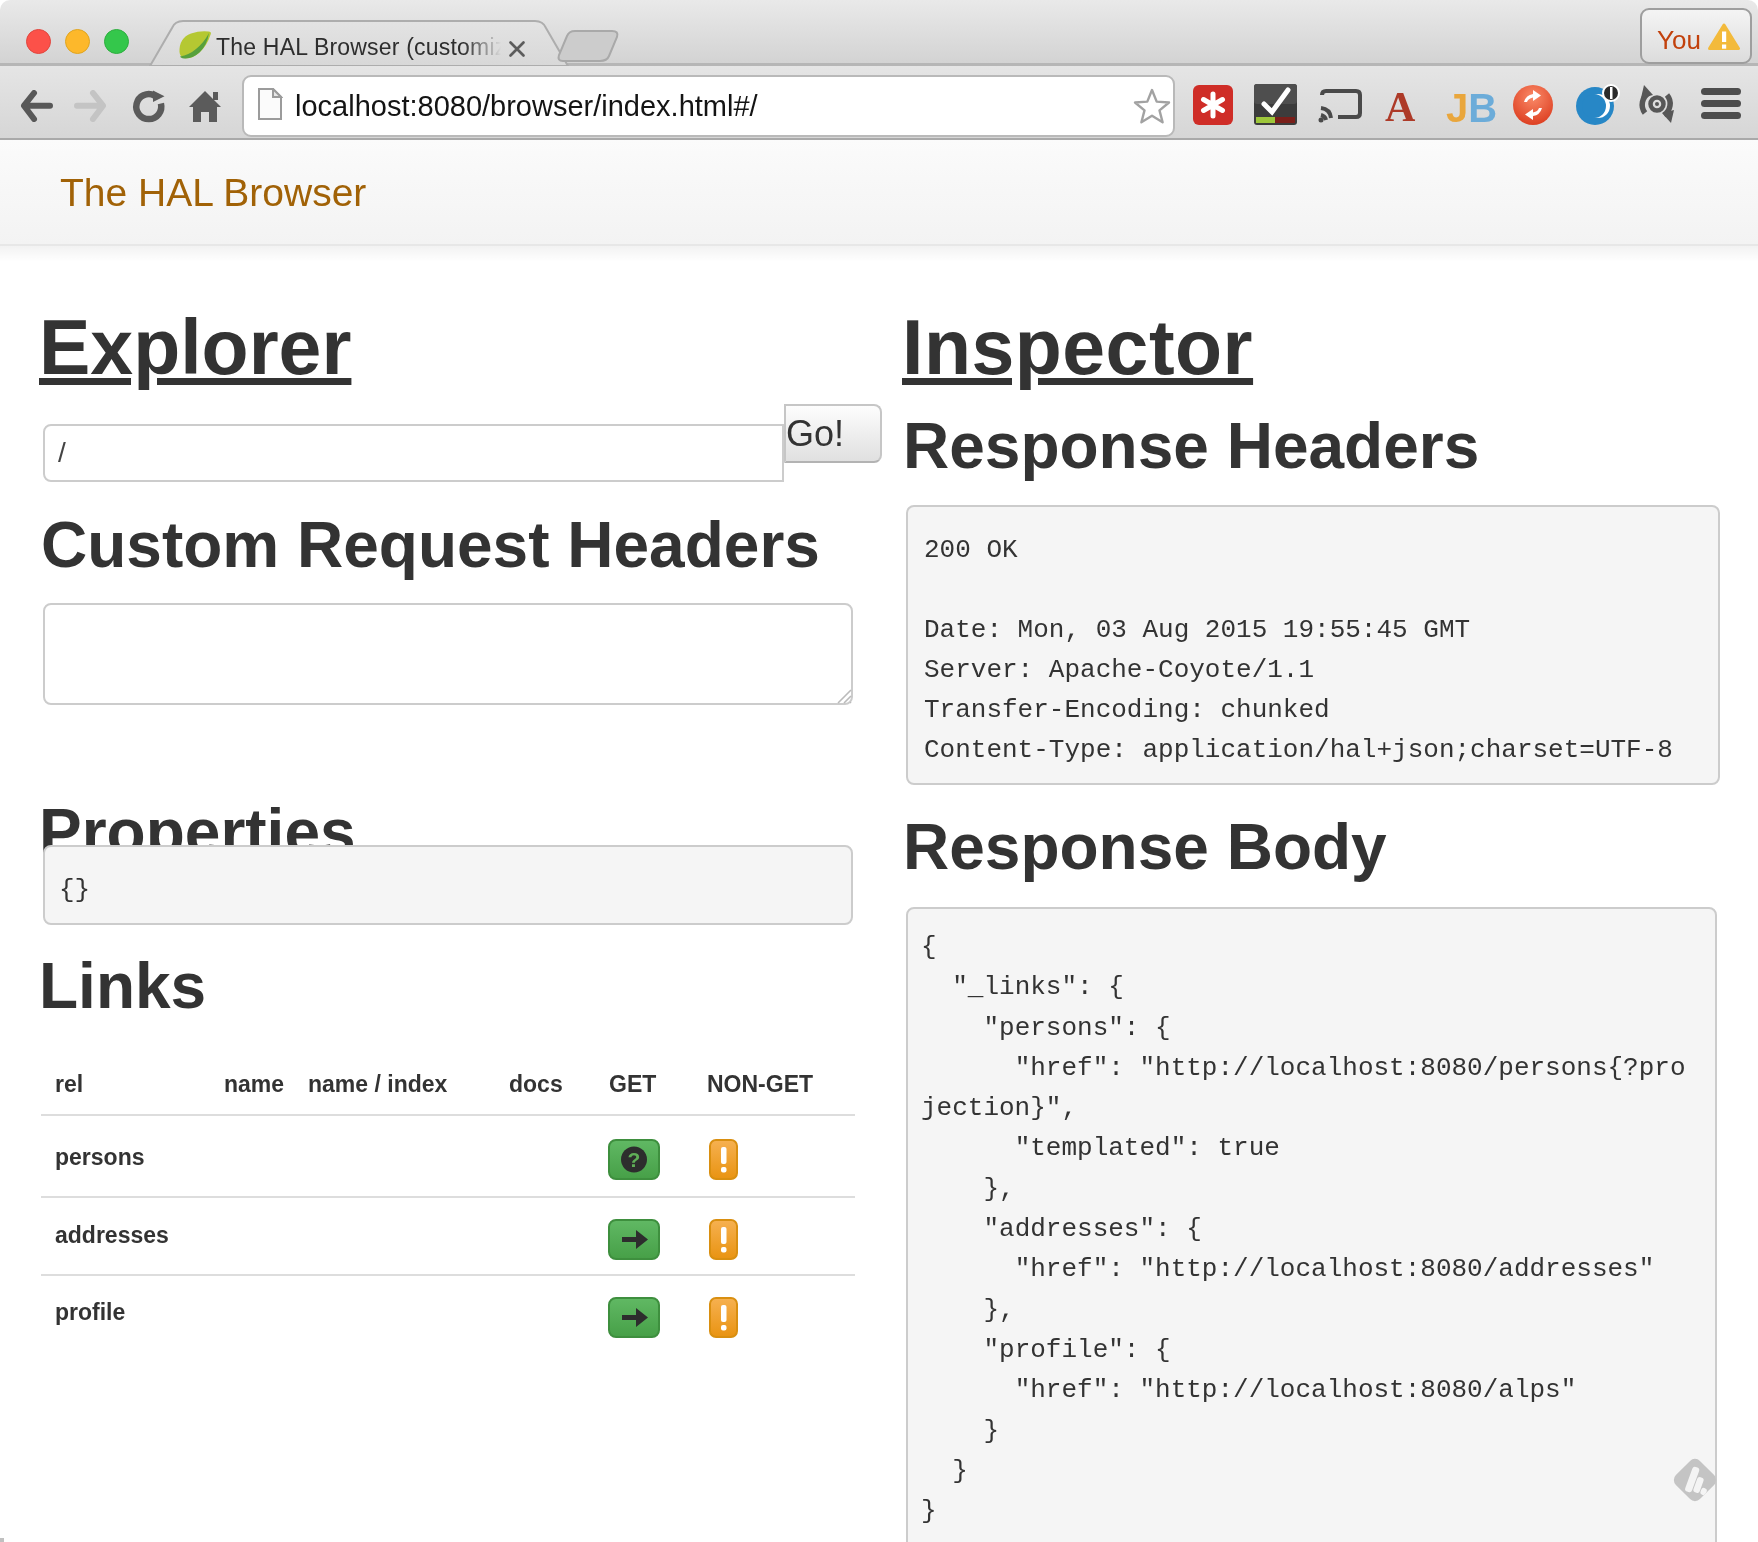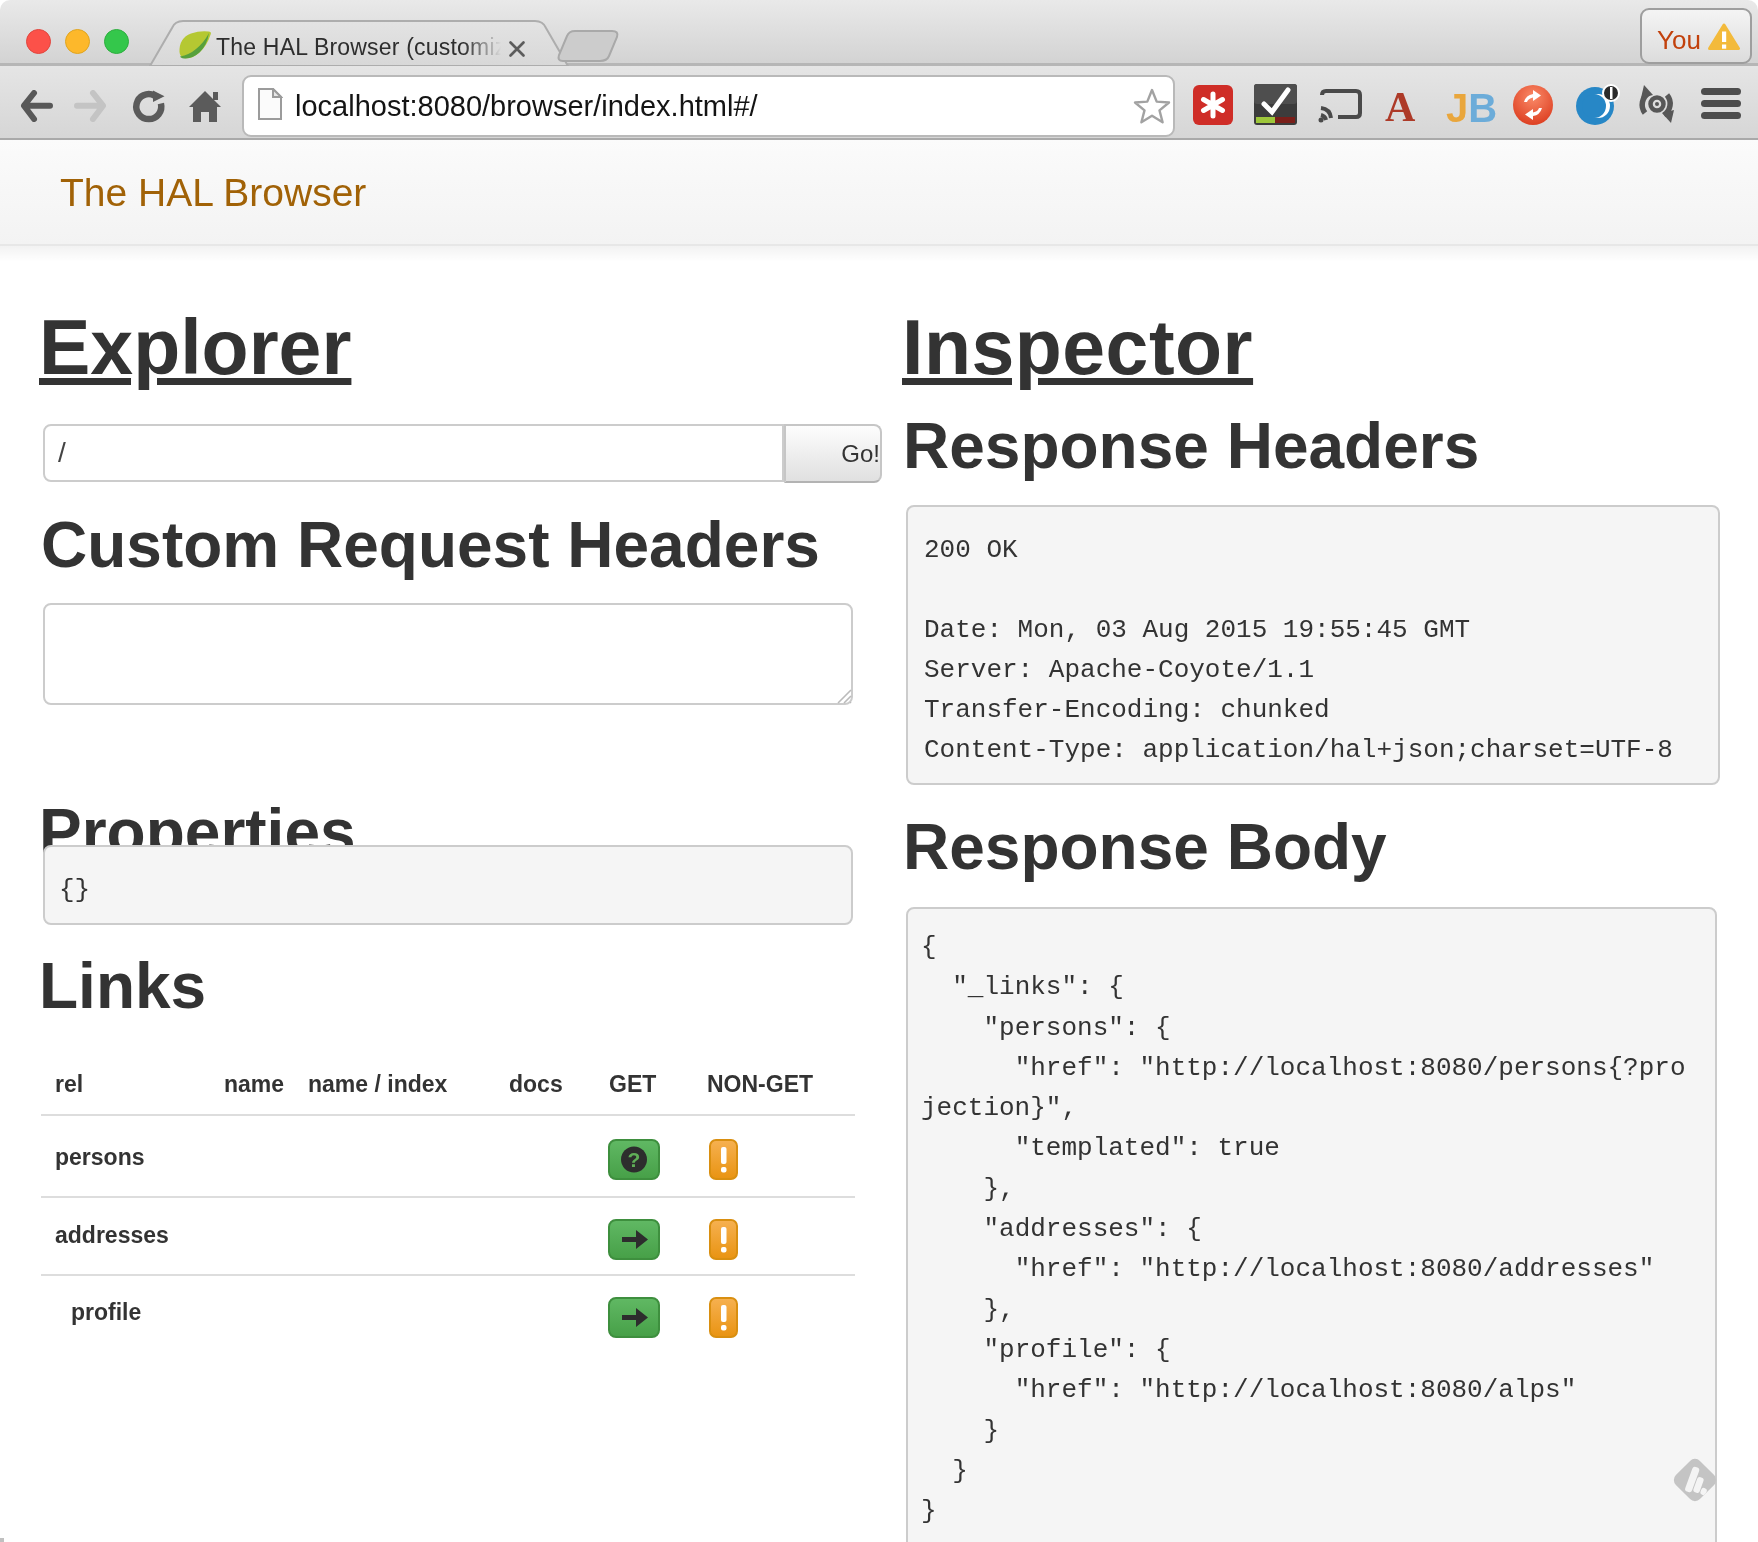--- a/index.html
+++ b/index.html
@@ -42,9 +42,9 @@
   #slash-input{left:43px;top:424px;width:724px;height:54px;background:#fff;
     border:2px solid #ccc;border-radius:8px 0 0 8px;font-size:28px;color:#444;
     line-height:54px;padding-left:13px;}
-  #gobtn{left:784px;top:424px;width:94px;height:55px;border:2px solid #c6c6c6;
+  #gobtn{left:784px;top:404px;width:94px;height:55px;border:2px solid #c6c6c6;
     border-radius:0 8px 8px 0;background:linear-gradient(#fdfdfd,#e0e0e0);border-bottom-color:#b3b3b3;
-    font-size:24px;color:#333;text-align:right;line-height:55px;}
+    font-size:36px;color:#333;text-align:left;line-height:55px;}
   #ta{left:43px;top:603px;width:806px;height:98px;background:#fff;
     border:2px solid #ccc;border-radius:8px;}
   .prebox{margin:0;background:#f5f5f5;border:2px solid #ccc;border-radius:8px;

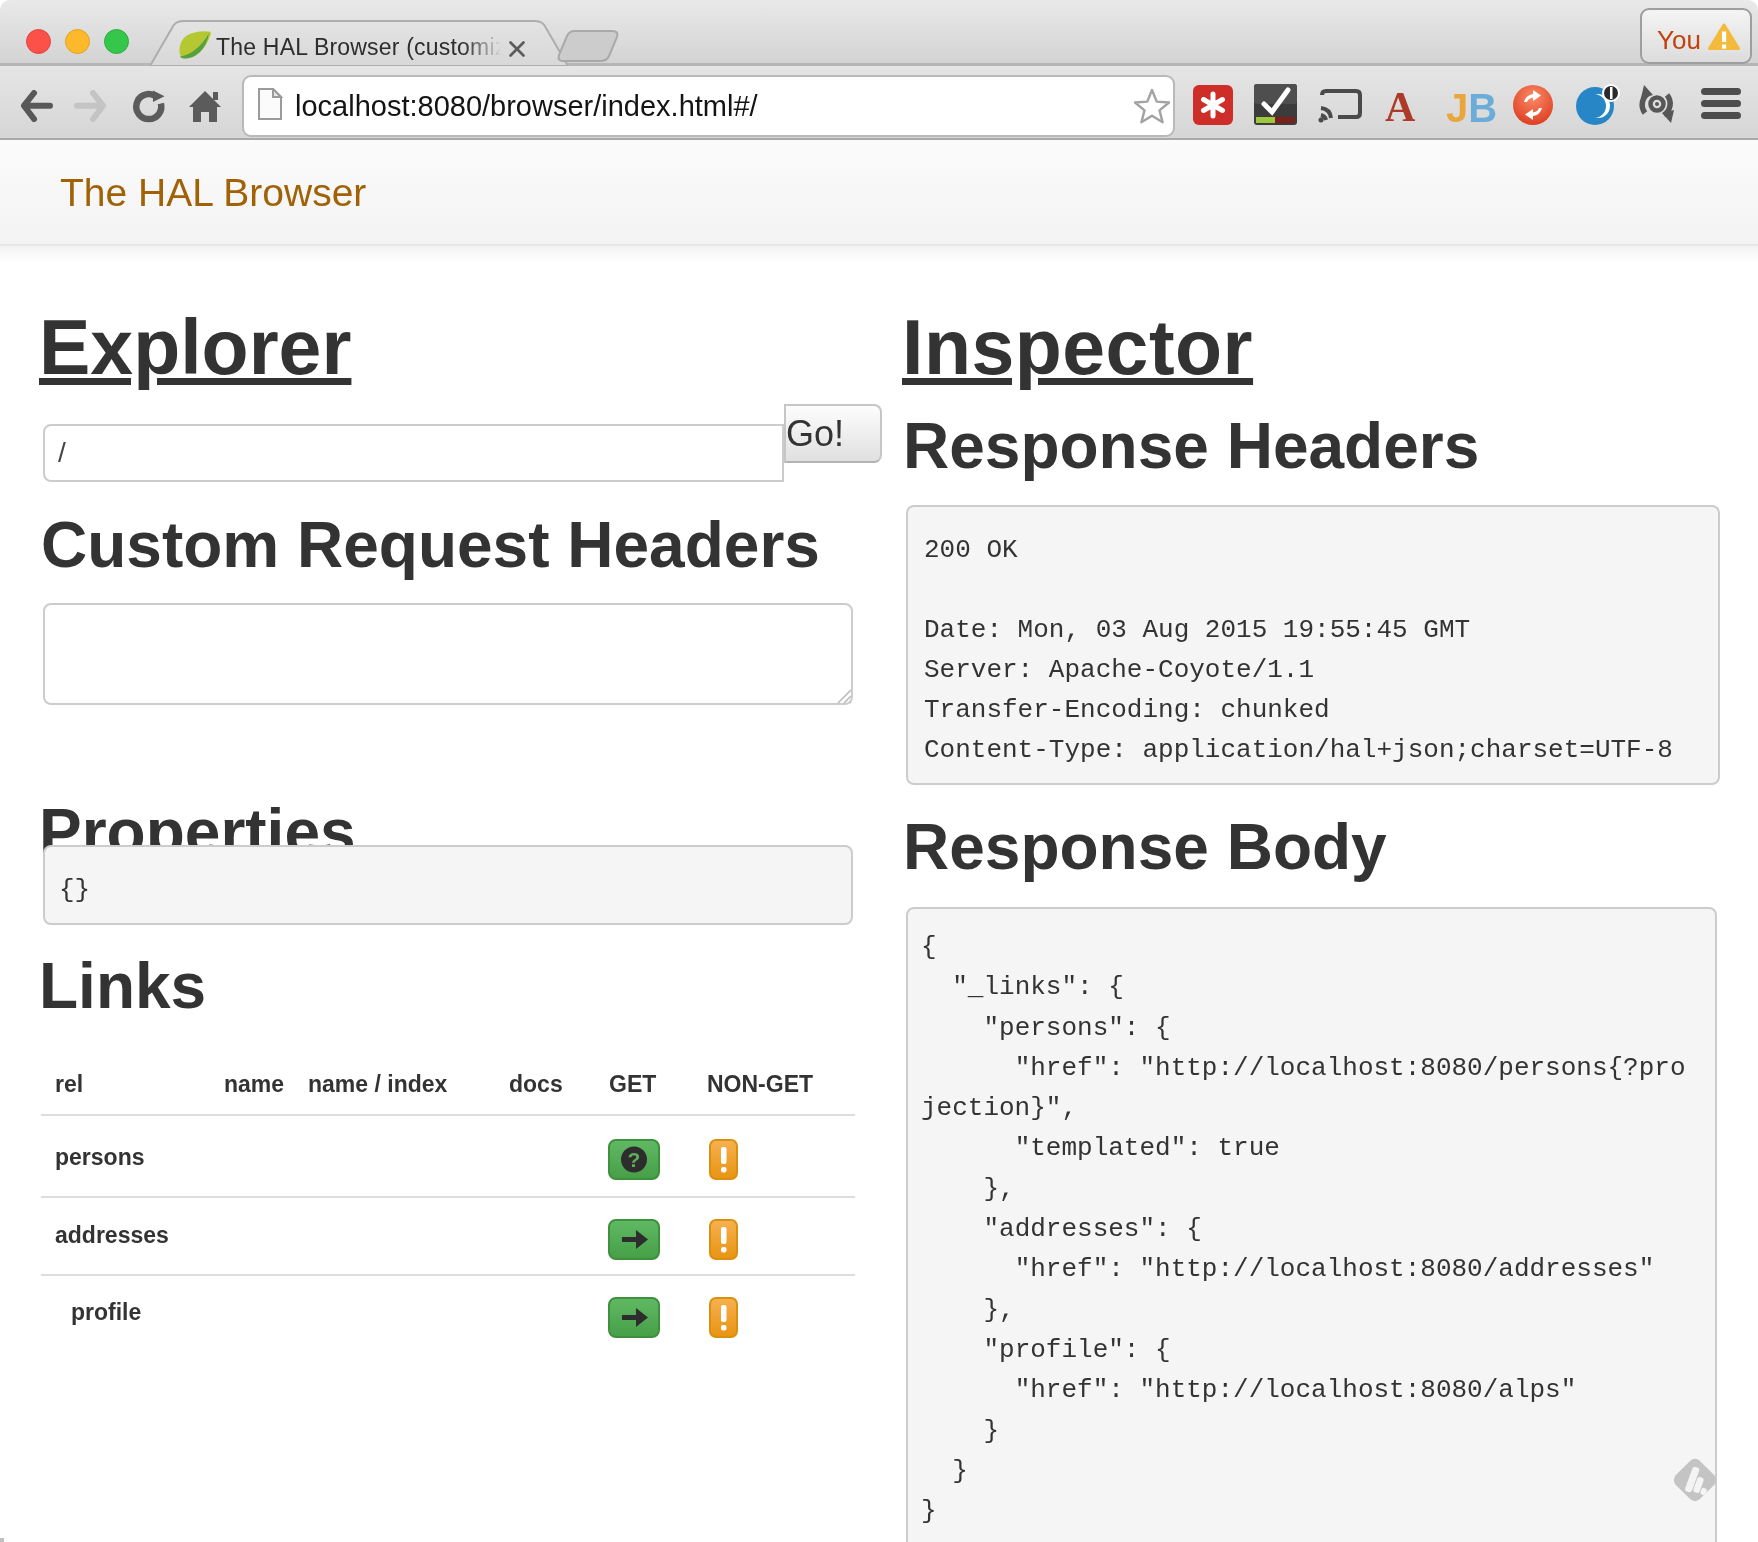--- a/index.html
+++ b/index.html
@@ -247,7 +247,7 @@
     <rect x="12" y="28" width="5.5" height="5.5" rx="2" fill="#fff"></rect>
   </svg>
   <div class="abs tline" style="top:1274px;"></div>
-  <div class="abs td" style="left:55px;top:1301px;margin-left:16px;">profile</div>
+  <div class="abs td" style="left:55px;top:1301px;">profile</div>
   <div class="abs btn-g" style="left:608px;top:1297px;"></div>
   <svg class="abs" style="left:608px;top:1297px;" width="52" height="41" viewBox="0 0 52 41">
     <path d="M14 18 L28 18 L28 11 L40 20.5 L28 30 L28 23 L14 23 Z" fill="#2d2d2d"></path>

